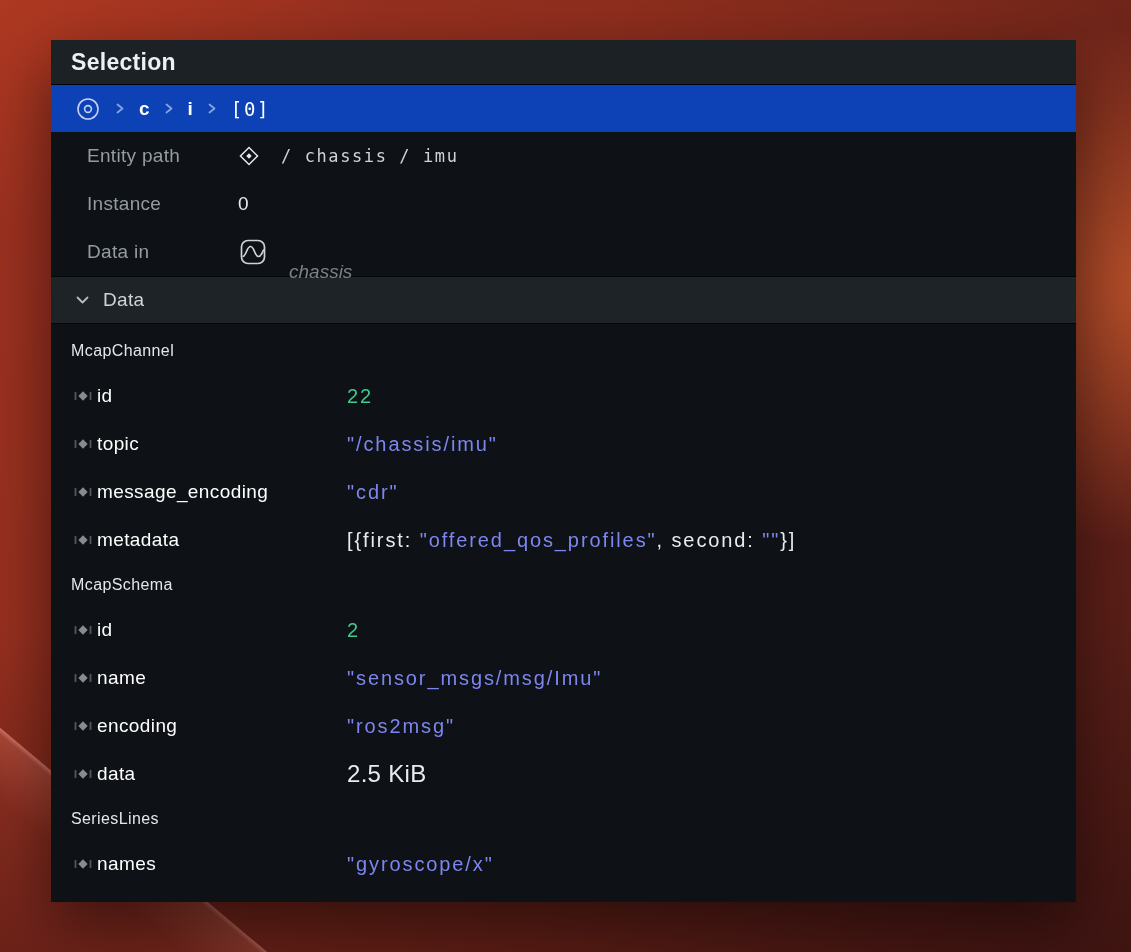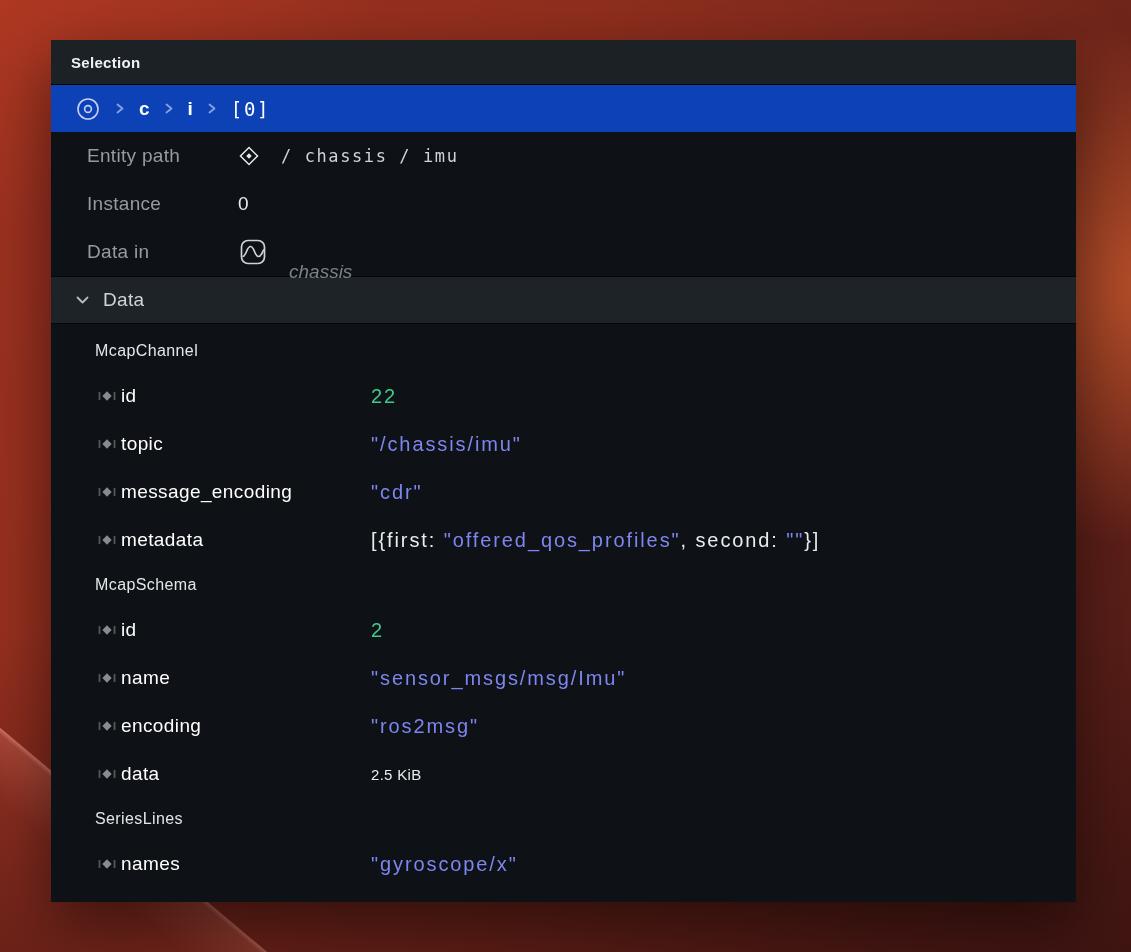--- a/index.html
+++ b/index.html
@@ -34,7 +34,7 @@
     height:45px; background:#1c2125; border-bottom:1px solid #020304;
     display:flex; align-items:center; padding-left:20px;
   }
-  .title-bar .title{ font-size:15px; font-weight:700; letter-spacing:0.3px; color:#eef1f3; }
+  .title-bar .title{ font-size:23px; font-weight:700; letter-spacing:0.3px; color:#eef1f3; }
 
   .crumb-bar{
     height:47px; background:#0c42b5; display:flex; align-items:center;

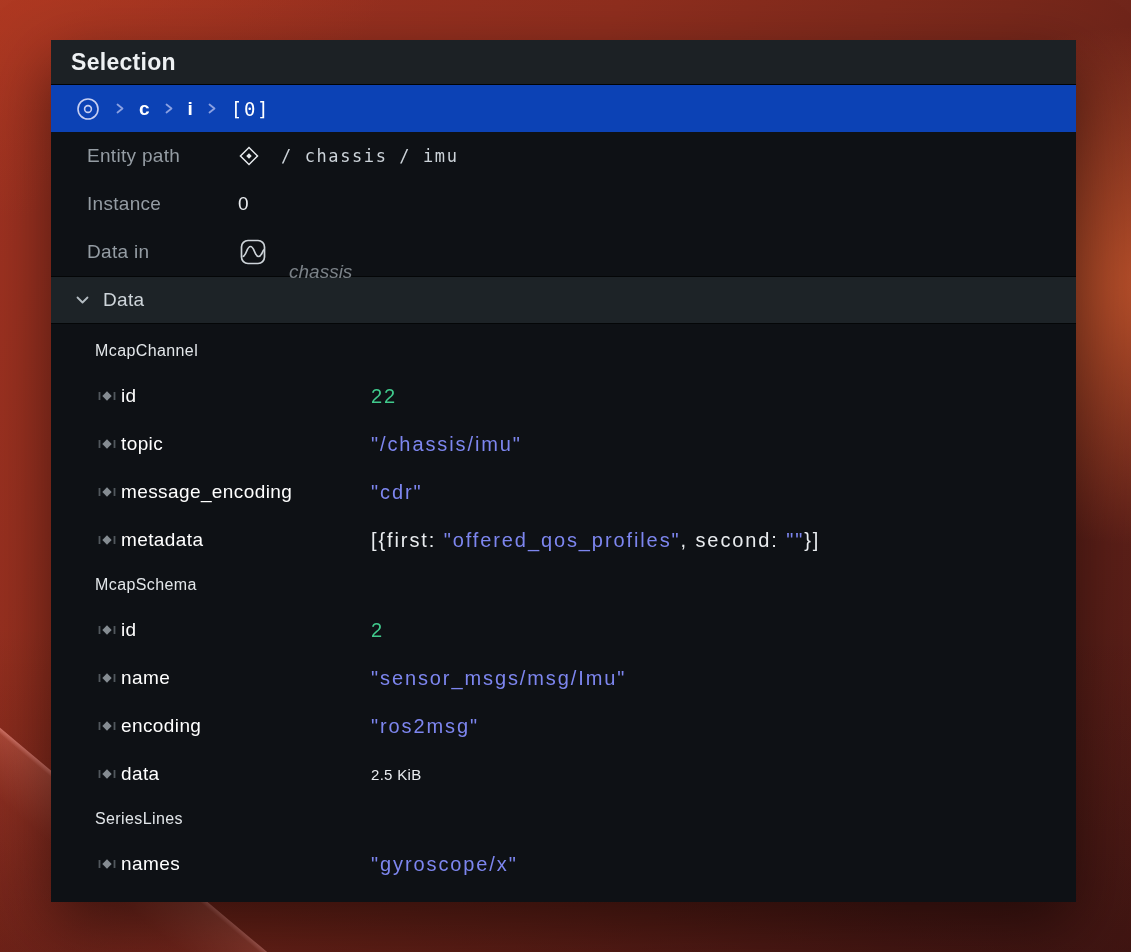--- a/index.html
+++ b/index.html
@@ -58,7 +58,7 @@
   }
   .section-band .band-label{ font-size:19px; font-weight:500; letter-spacing:0.3px; color:#ced5da; }
 
-  .data-body{ padding-top:6px;padding-left:24px; }
+  .data-body{ padding-top:6px; }
   .group-header{ height:42px; display:flex; align-items:center; padding-left:20px;
     font-size:16px; font-weight:500; letter-spacing:0.4px; color:#e3e7ea; }
   .data-row{ height:48px; display:flex; align-items:center; padding-left:22px; }

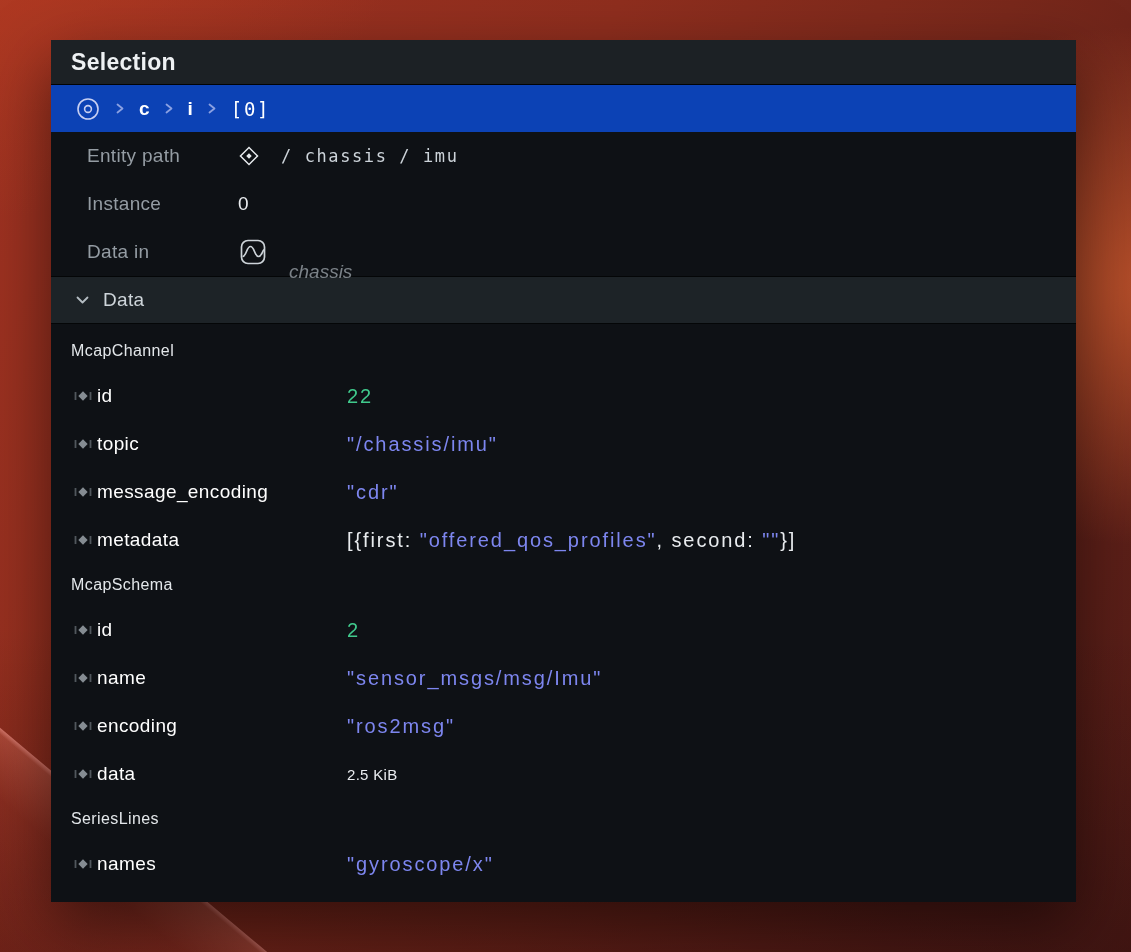--- a/index.html
+++ b/index.html
@@ -69,7 +69,7 @@
   .val.num{ color:#40c98c; }
   .val.str{ color:#7d86ef; }
   .val.plain{ color:#e9ecef; }
-  .val-sans{ font-size:15px; color:#e9ecef; letter-spacing:0.3px; }
+  .val-sans{ font-size:24px; color:#e9ecef; letter-spacing:0.3px; }
 </style>
 </head>
 <body>

